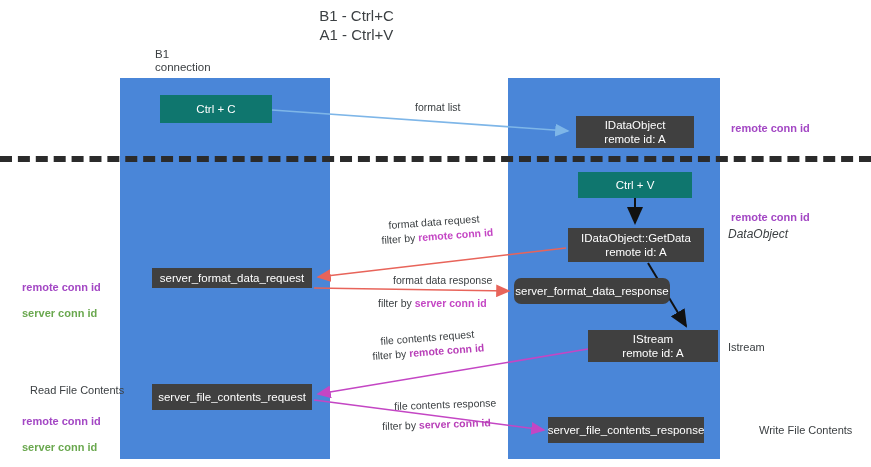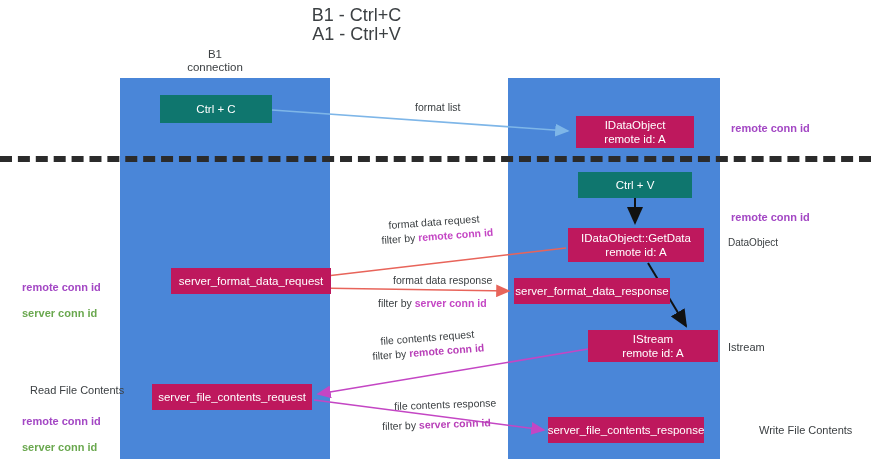--- a/index.html
+++ b/index.html
@@ -17,7 +17,7 @@
   
   #title{
     left:0;top:6px;width:713px;
-    text-align:center;font-size:18px;line-height:19px;color:#3c4043;
+    text-align:center;font-size:15px;line-height:19px;color:#3c4043;
     white-space:pre-line;
   }
 

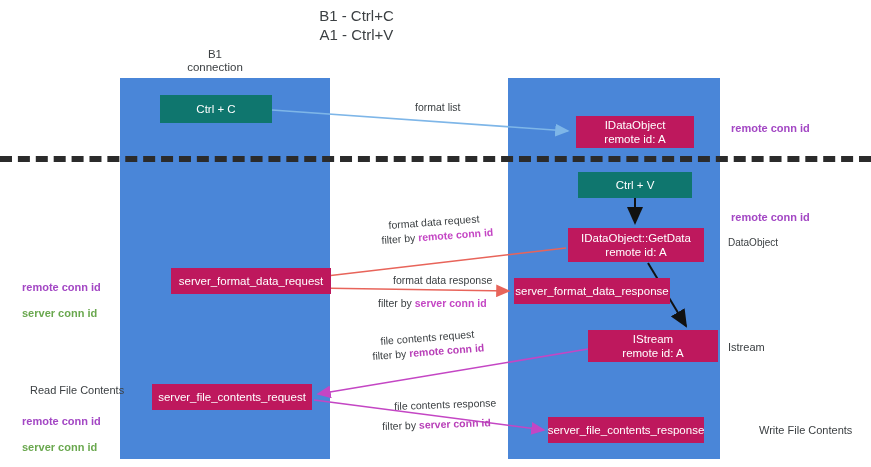--- a/index.html
+++ b/index.html
@@ -23,7 +23,7 @@
 
   
   .col-head{
-    font-size:11.5px;line-height:13px;text-align:center;color:#3c4043;
+    font-size:11.5px;line-height:13px;text-align:left;color:#3c4043;
     white-space:pre-line;
   }
   #head-b1{left:155px;top:48px;width:120px;}

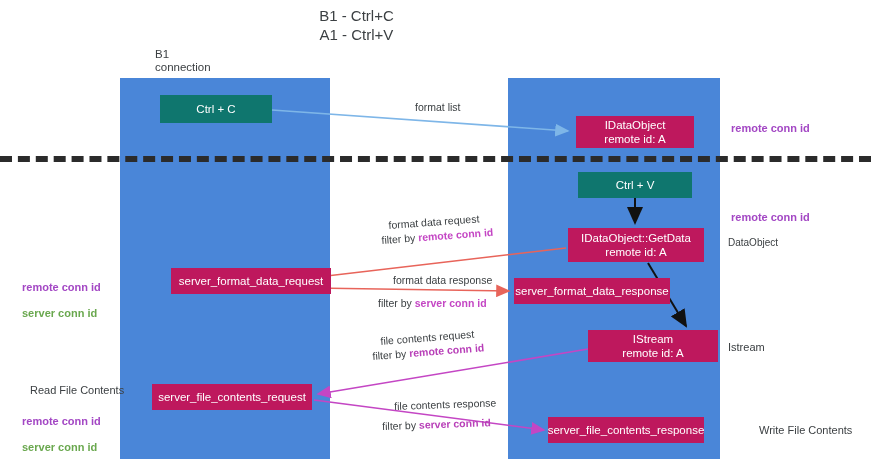--- a/index.html
+++ b/index.html
@@ -49,7 +49,7 @@
     text-align:center;white-space:pre-line;
   }
   .green{background:#0f766e;}
-  .orange{background:#be185d;}
+  .orange{background:#404040;}
 
   #n-ctrlc{left:160px;top:95px;width:112px;height:28px;}
   #n-idataobject{left:576px;top:116px;width:118px;height:32px;}

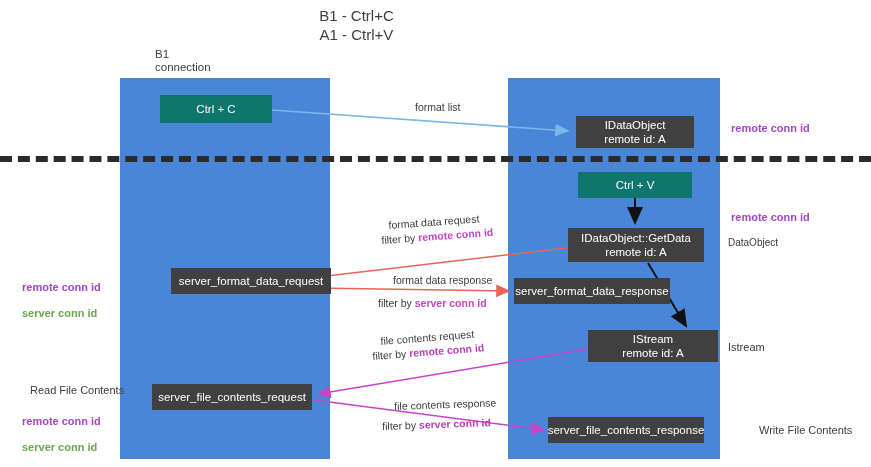--- a/index.html
+++ b/index.html
@@ -70,7 +70,7 @@
 
   #sa-remote1{left:731px;top:122px;}
   #sa-remote2{left:731px;top:211px;}
-  #sa-dataobject{left:728px;top:236px;font-size:10px;color:#3c4043;}
+  #sa-dataobject{left:728px;top:228px;font-size:12px;color:#3c4043;font-style:italic;}
   #sa-istream{left:728px;top:341px;font-size:11px;color:#3c4043;}
   #sa-write{left:736px;top:424px;font-size:11px;color:#3c4043;margin-left:23px;}
 

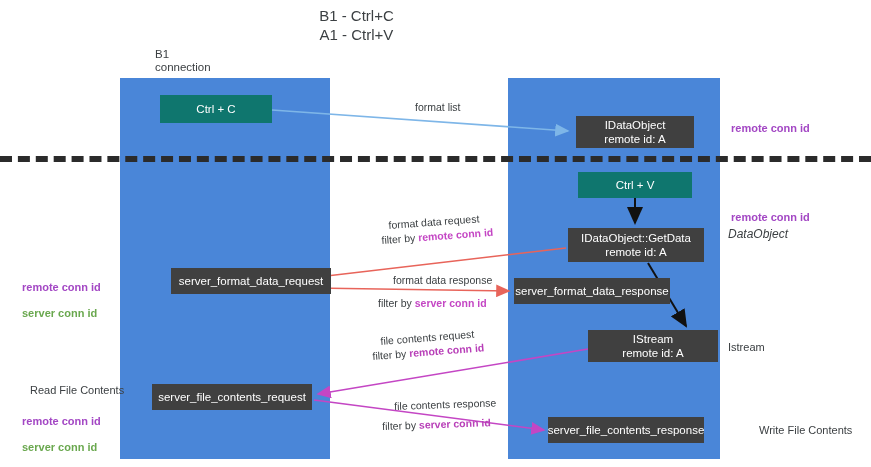--- a/index.html
+++ b/index.html
@@ -55,7 +55,7 @@
   #n-idataobject{left:576px;top:116px;width:118px;height:32px;}
   #n-ctrlv{left:578px;top:172px;width:114px;height:26px;}
   #n-getdata{left:568px;top:228px;width:136px;height:34px;}
-  #n-sfdreq{left:152px;top:268px;width:160px;height:26px;margin-left:19px;}
+  #n-sfdreq{left:152px;top:268px;width:160px;height:20px;}
   #n-sfdresp{left:514px;top:278px;width:156px;height:26px;}
   #n-istream{left:588px;top:330px;width:130px;height:32px;}
   #n-sfcreq{left:152px;top:384px;width:160px;height:26px;}

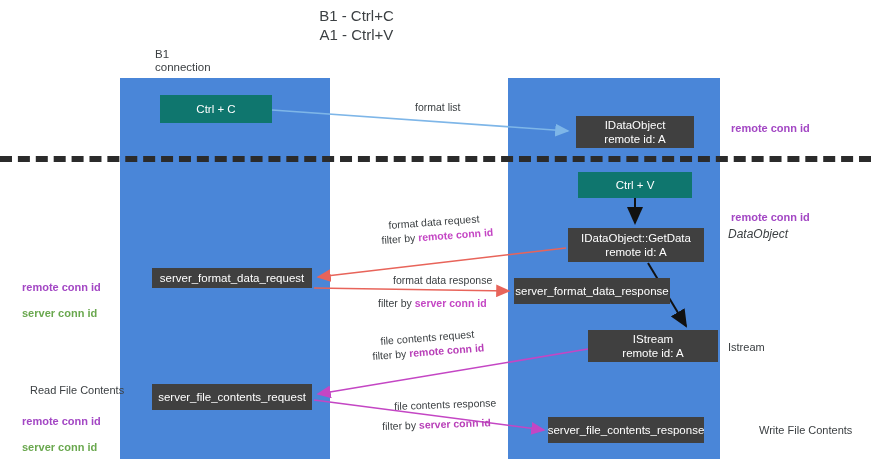--- a/index.html
+++ b/index.html
@@ -56,7 +56,7 @@
   #n-ctrlv{left:578px;top:172px;width:114px;height:26px;}
   #n-getdata{left:568px;top:228px;width:136px;height:34px;}
   #n-sfdreq{left:152px;top:268px;width:160px;height:20px;}
-  #n-sfdresp{left:514px;top:278px;width:156px;height:26px;}
+  #n-sfdresp{left:514px;top:278px;width:156px;height:26px;border-radius:7px;}
   #n-istream{left:588px;top:330px;width:130px;height:32px;}
   #n-sfcreq{left:152px;top:384px;width:160px;height:26px;}
   #n-sfcresp{left:548px;top:417px;width:156px;height:26px;}

